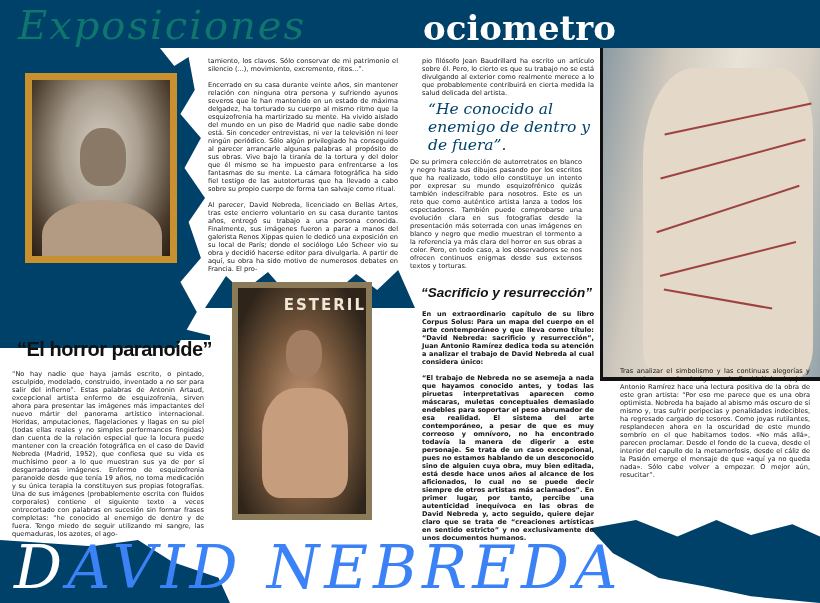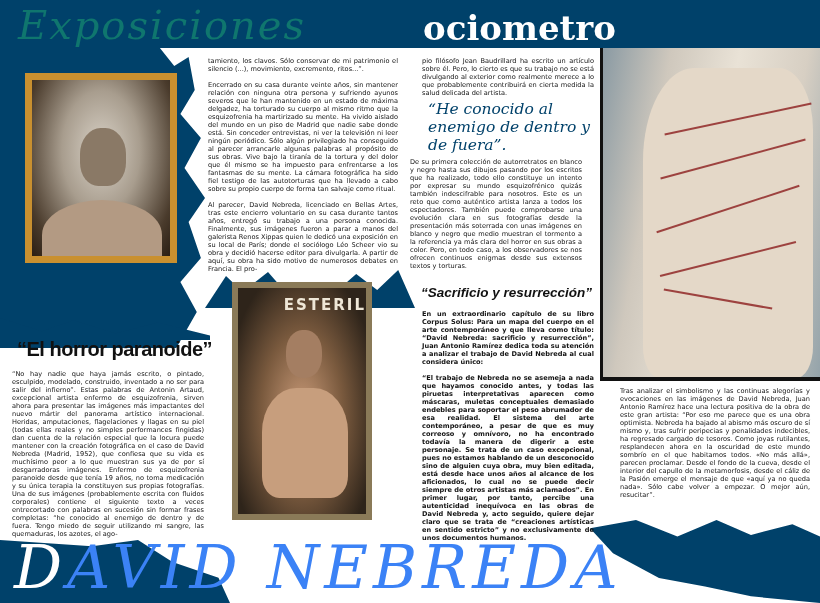--- a/index.html
+++ b/index.html
@@ -119,7 +119,7 @@
   <p>“No hay nadie que haya jamás escrito, o pintado, esculpido, modelado, construido, inventado a no ser para salir del infierno”. Estas palabras de Antonin Artaud, excepcional artista enfermo de esquizofrenia, sirven ahora para presentar las imágenes más impactantes del nuevo mártir del panorama artístico internacional. Heridas, amputaciones, flagelaciones y llagas en su piel (todas ellas reales y no simples performances fingidas) dan cuenta de la relación especial que la locura puede mantener con la creación fotográfica en el caso de David Nebreda (Madrid, 1952), que confiesa que su vida es muchísimo peor a lo que muestran sus ya de por sí desgarradoras imágenes. Enfermo de esquizofrenia paranoide desde que tenía 19 años, no toma medicación y su única terapia la constituyen sus propias fotografías. Una de sus imágenes (probablemente escrita con fluidos corporales) contiene el siguiente texto a veces entrecortado con palabras en sucesión sin formar frases completas: “he conocido al enemigo de dentro y de fuera. Tengo miedo de seguir utilizando mi sangre, las quemaduras, los azotes, el ago-</p>
 </div>
 
-<div class="col-text" style="left:620px;top:387px;width:190px;">
+<div class="col-text" style="left:620px;top:367px;width:190px;">
   <p>Tras analizar el simbolismo y las continuas alegorías y evocaciones en las imágenes de David Nebreda, Juan Antonio Ramírez hace una lectura positiva de la obra de este gran artista: “Por eso me parece que es una obra optimista. Nebreda ha bajado al abismo más oscuro de sí mismo y, tras sufrir peripecias y penalidades indecibles, ha regresado cargado de tesoros. Como joyas rutilantes, resplandecen ahora en la oscuridad de este mundo sombrío en el que habitamos todos. «No más allá», parecen proclamar. Desde el fondo de la cueva, desde el interior del capullo de la metamorfosis, desde el cáliz de la Pasión emerge el mensaje de que «aquí ya no queda nada». Sólo cabe volver a empezar. O mejor aún, resucitar”.</p>
 </div>
 

